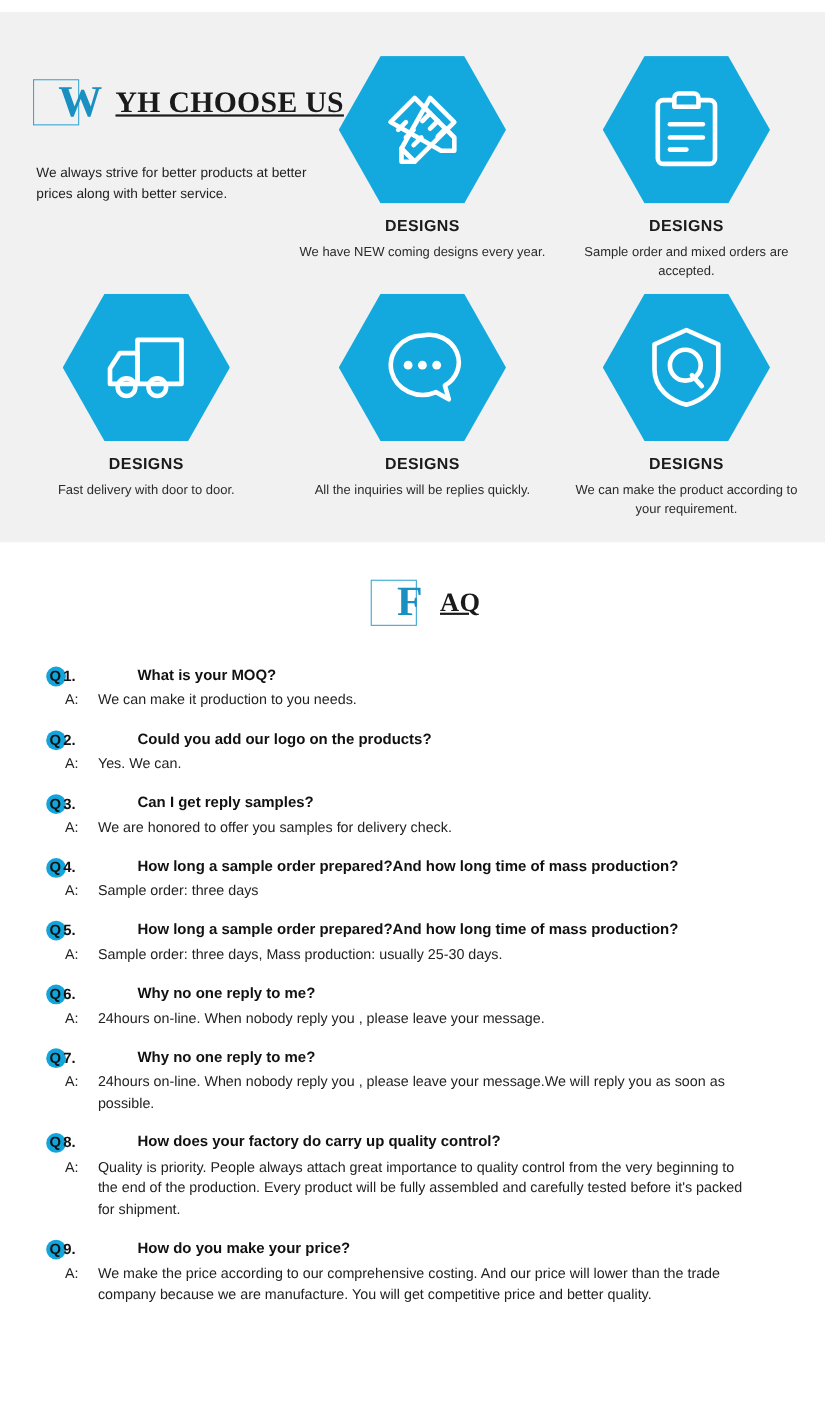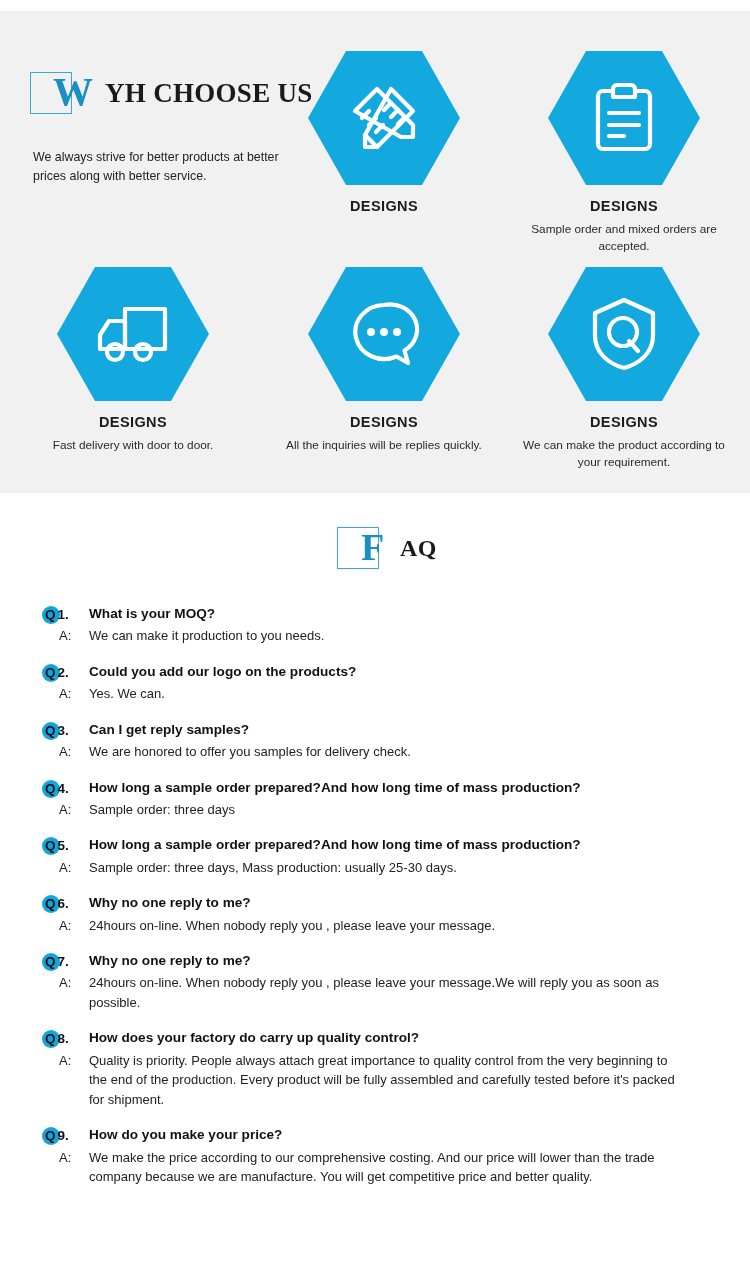--- a/index.html
+++ b/index.html
@@ -47,6 +47,7 @@
     margin-left: 33px;
     line-height: 1;
     white-space: nowrap;
+    text-decoration: underline;
   }
 
   #why-title { left: 30px; top: 72px; }

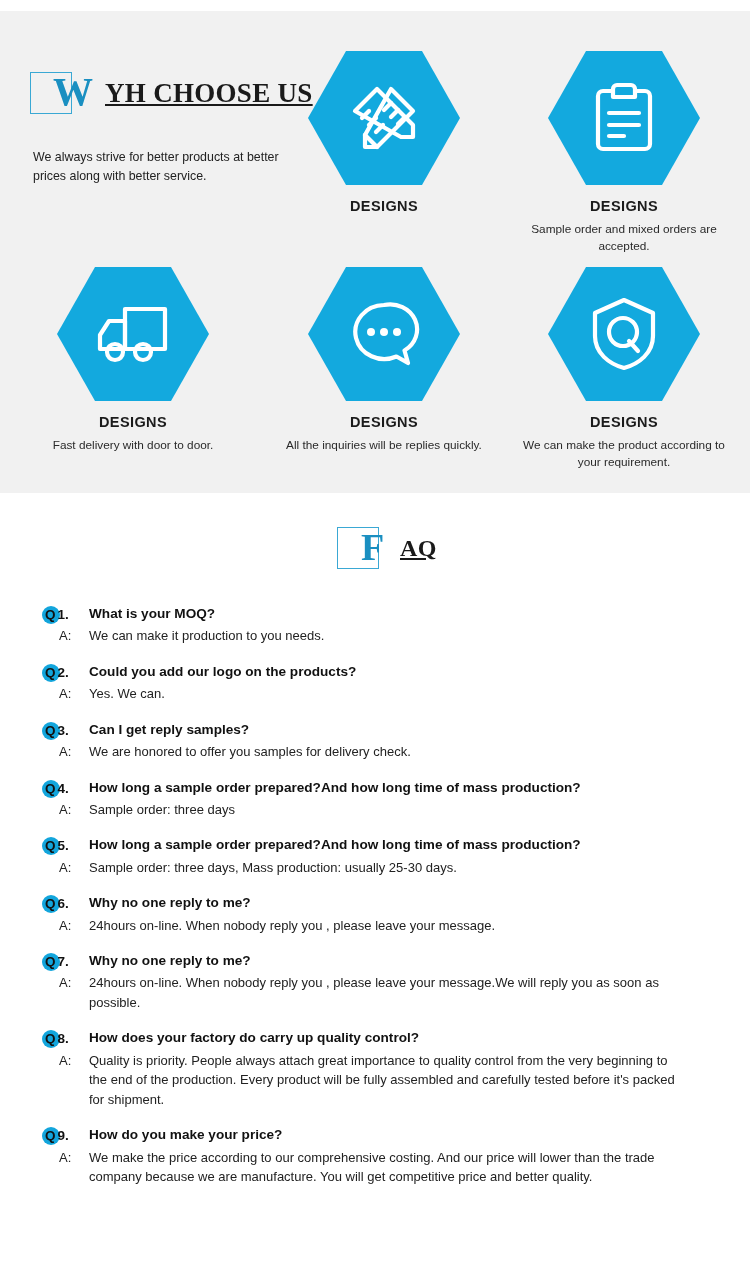--- a/index.html
+++ b/index.html
@@ -168,6 +168,7 @@
       </span>
     </div>
     <div class="hex-label">DESIGNS</div>
+    <div class="hex-desc">We have NEW coming designs every year.</div>
   </div>
 
   <div class="hex-cell" style="left:503px; top:51px;">

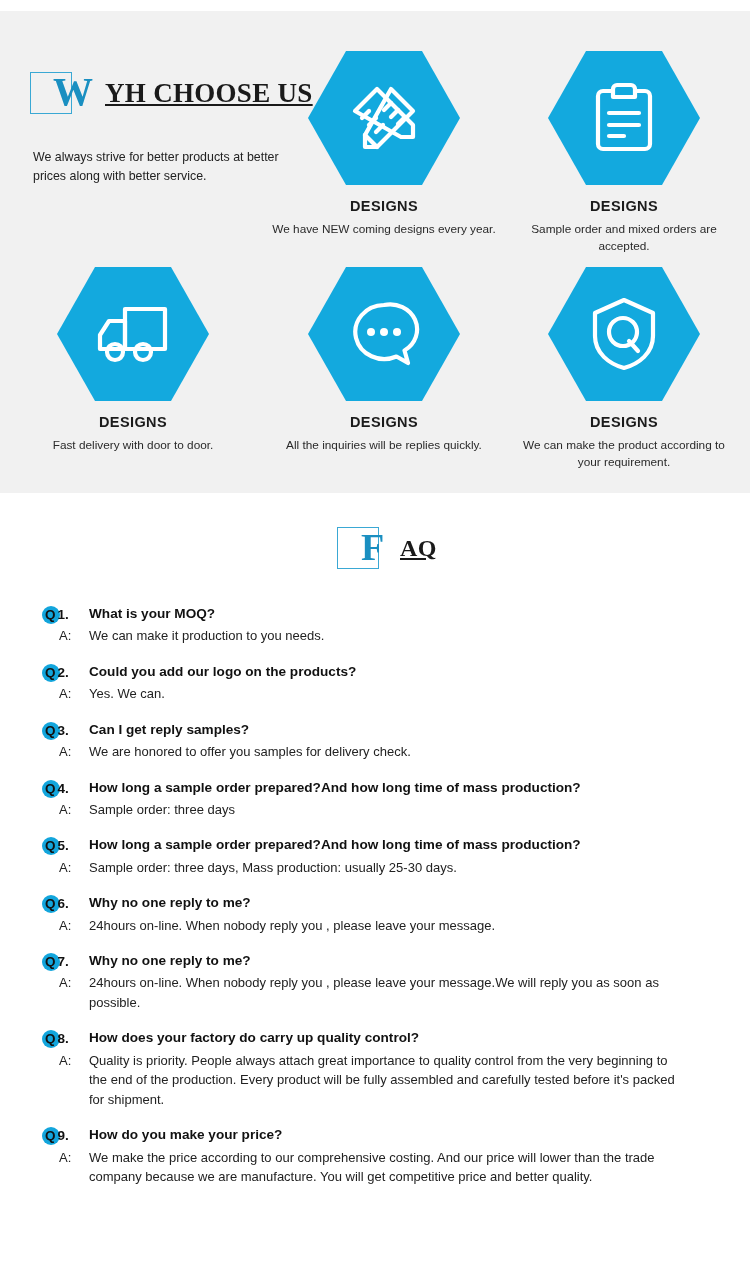--- a/index.html
+++ b/index.html
@@ -92,7 +92,7 @@
   
   .faq-list { position: absolute; left: 0; top: 605px; width: 750px; }
   .faq-item { position: relative; margin-bottom: 17px; padding-left: 43px; }
-  .q-row { display: flex; align-items: flex-start; }
+  .q-row { display: flex; align-items: flex-start; margin-left: 36px; }
   .q-badge {
     position: absolute;
     left: 43px; top: 1px;

